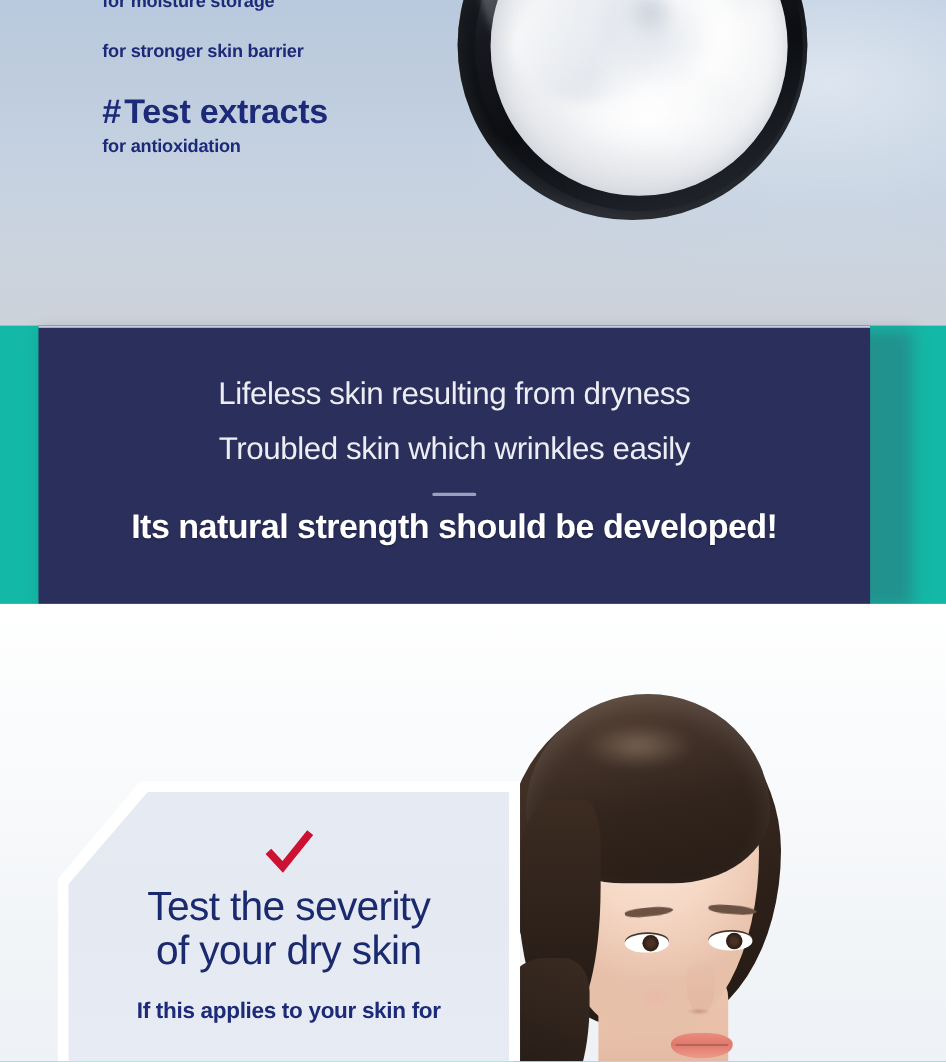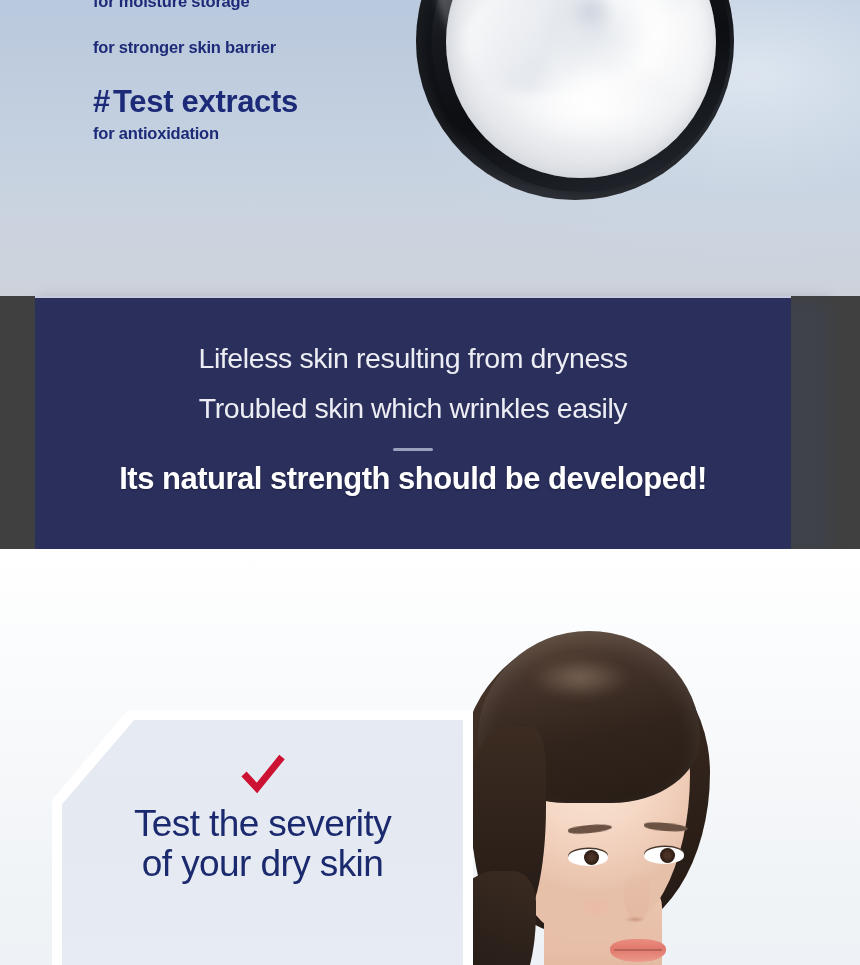--- a/index.html
+++ b/index.html
@@ -15,7 +15,7 @@
     width: 860px;
     height: 965px;
     overflow: hidden;
-    background: #404040;
+    background: #14b8a6;
   }
 
   

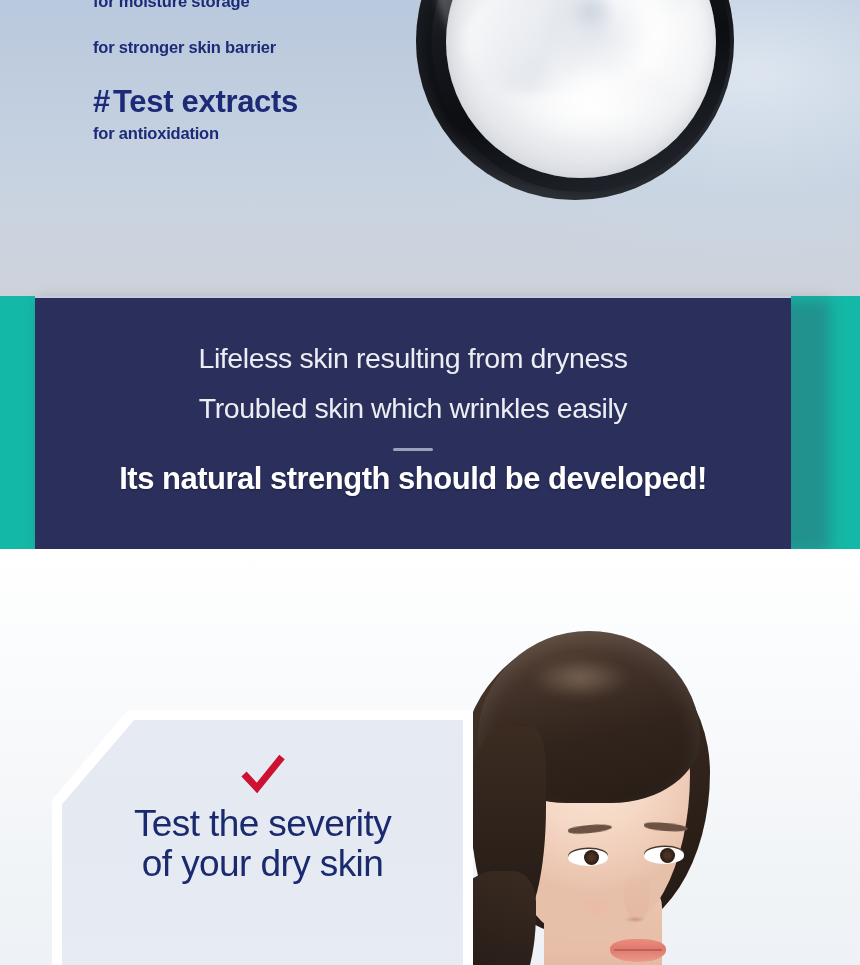--- a/index.html
+++ b/index.html
@@ -490,6 +490,7 @@
           <div>Test the severity</div>
           <div>of your dry skin</div>
         </div>
+        <div class="card-sub">If this applies to your skin for</div>
       </div>
     </div>
 

